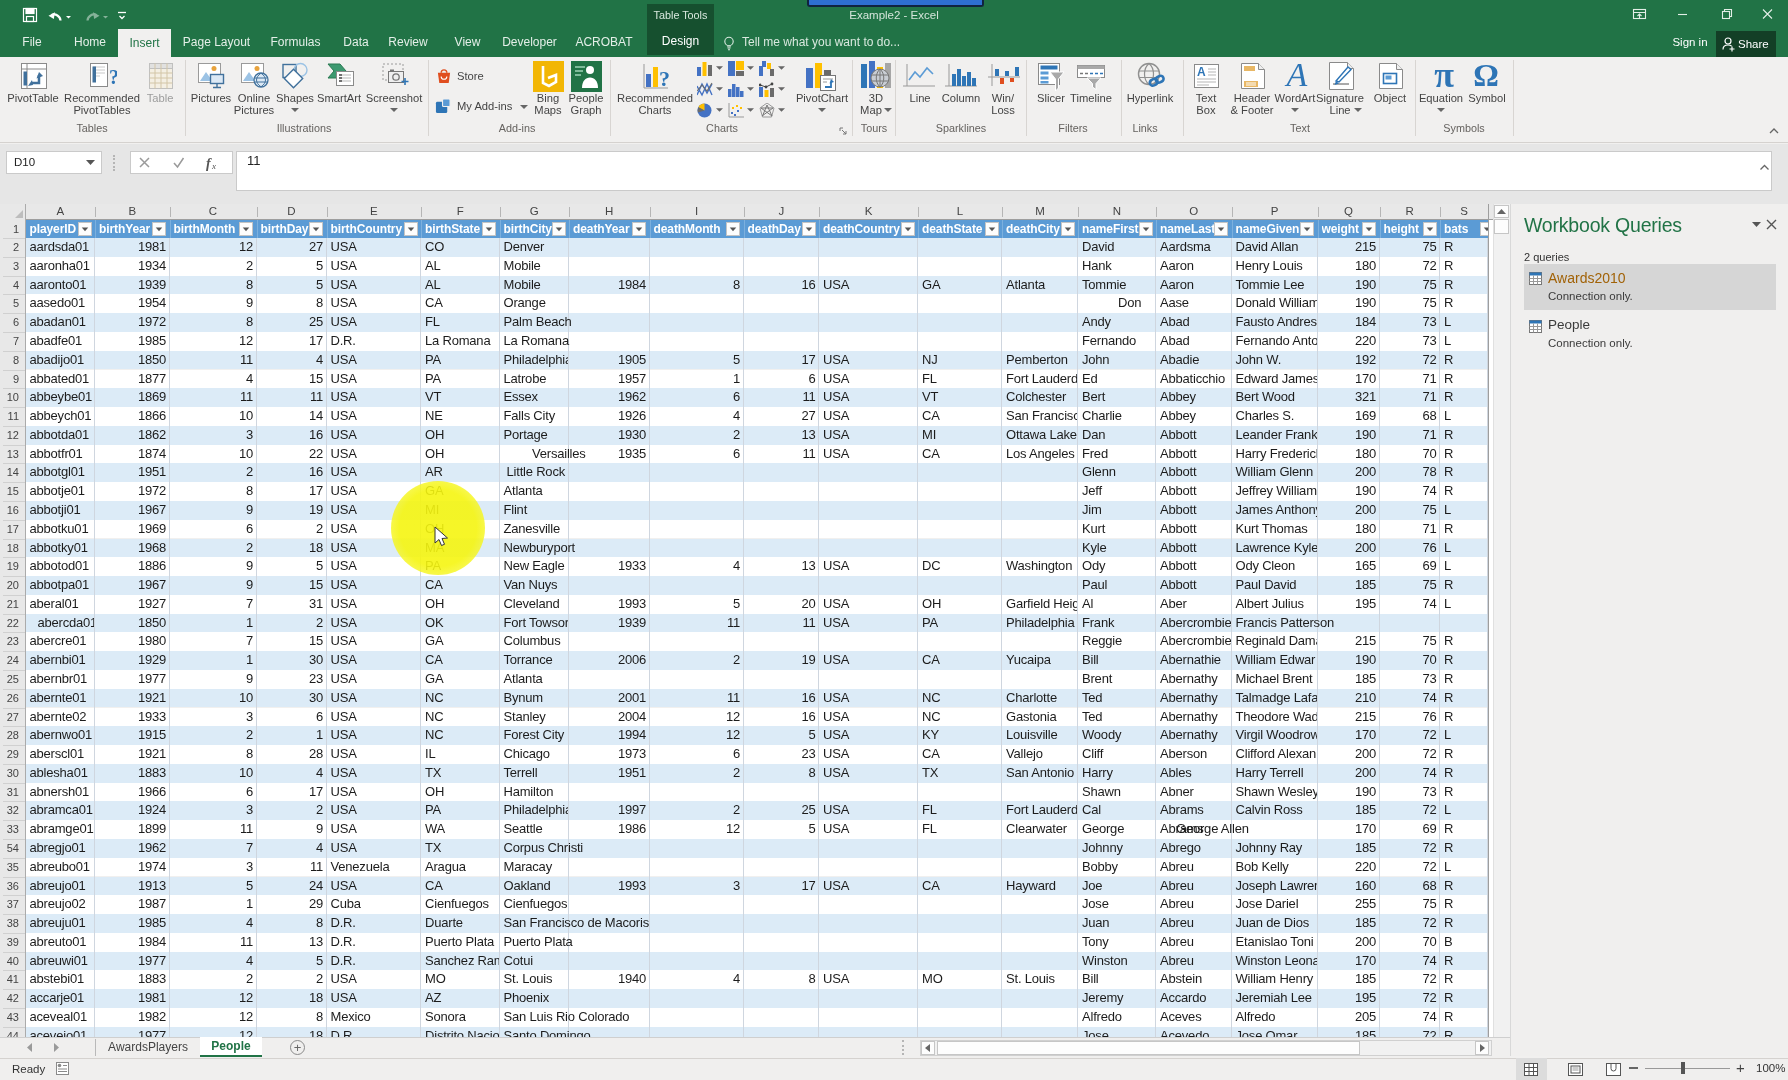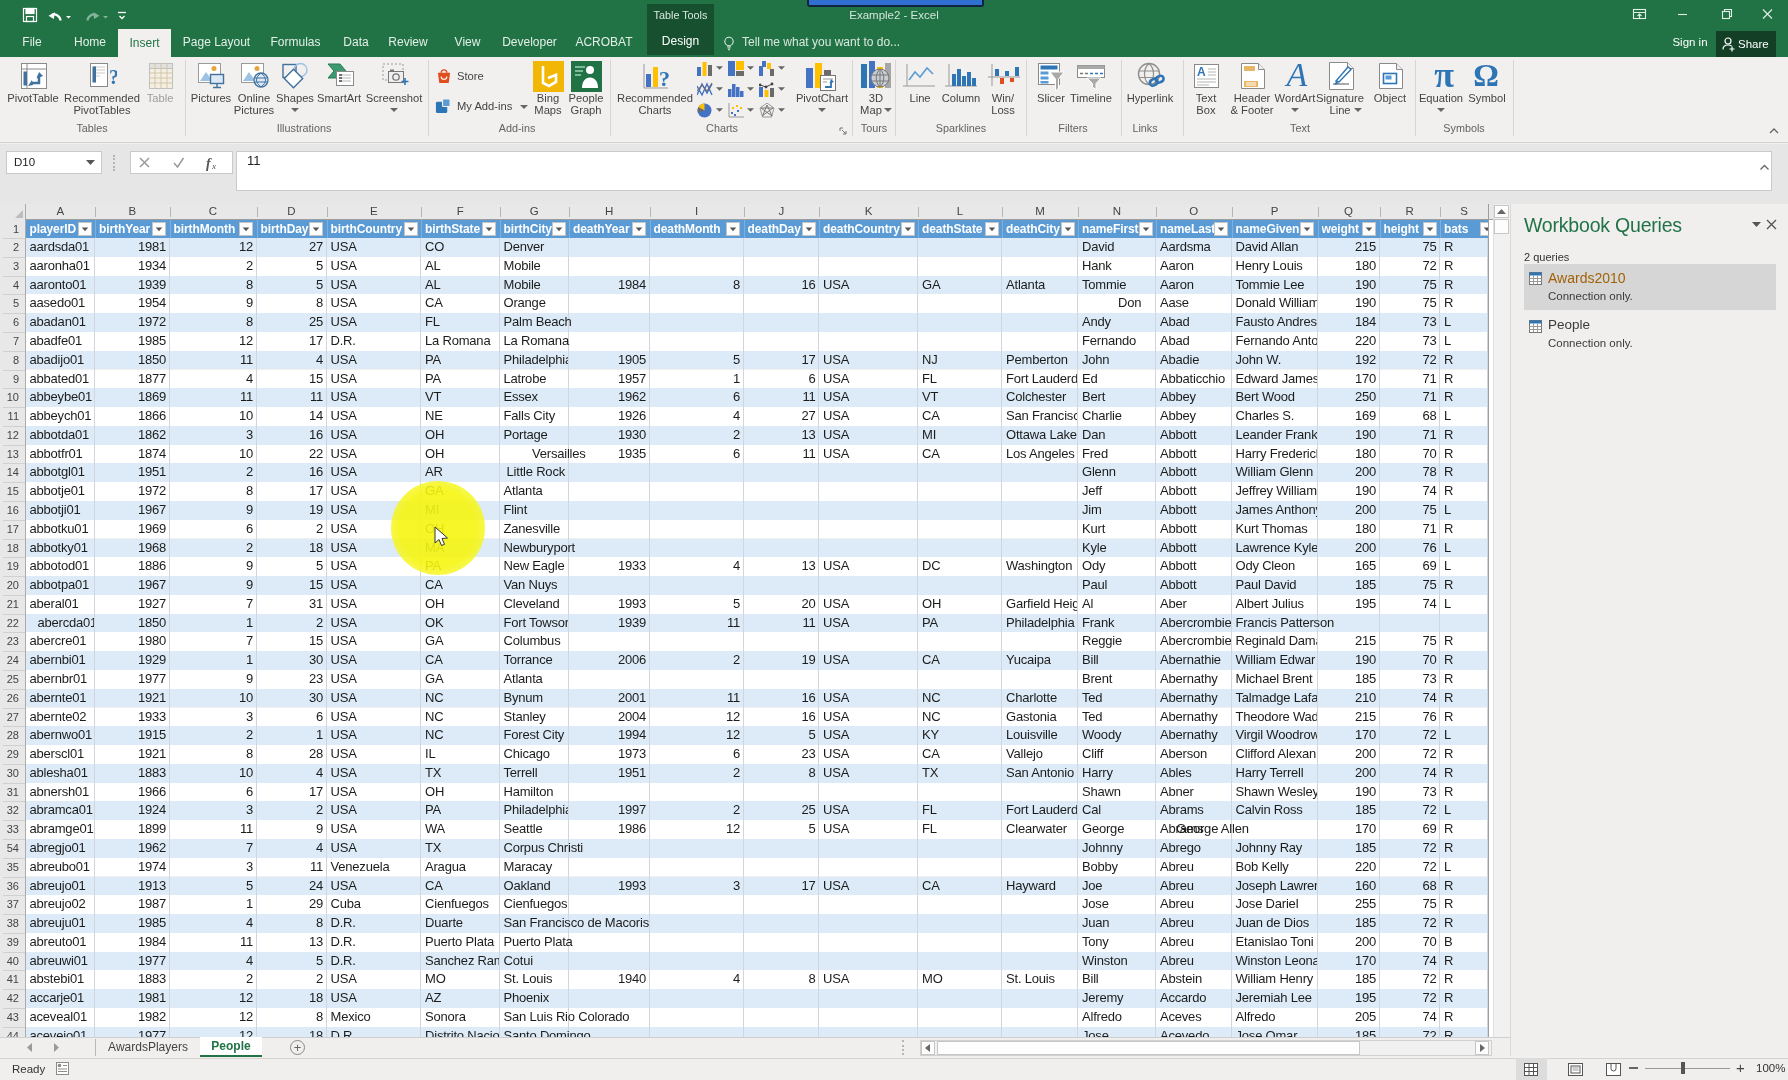--- a/index.html
+++ b/index.html
@@ -908,7 +908,7 @@
 <div class="ab cell" style="left:1078.0px;top:388.2px;width:77.0px;padding-left:4px;overflow:hidden;">Bert</div>
 <div class="ab cell" style="left:1156.0px;top:388.2px;width:74.5px;padding-left:4px;overflow:hidden;">Abbey</div>
 <div class="ab cell" style="left:1231.5px;top:388.2px;width:85.0px;padding-left:4px;overflow:hidden;">Bert Wood</div>
-<div class="ab cell" style="left:1317.5px;top:388.2px;width:58.5px;text-align:right">250</div>
+<div class="ab cell" style="left:1317.5px;top:388.2px;width:58.5px;text-align:right">321</div>
 <div class="ab cell" style="left:1379.5px;top:388.2px;width:57.0px;text-align:right">71</div>
 <div class="ab cell" style="left:1440.0px;top:388.2px;width:47.0px;padding-left:4px;overflow:hidden;">R</div>
 <div class="ab cell" style="left:25.5px;top:407.0px;width:68.5px;padding-left:4px;overflow:hidden;">abbeych01</div>

